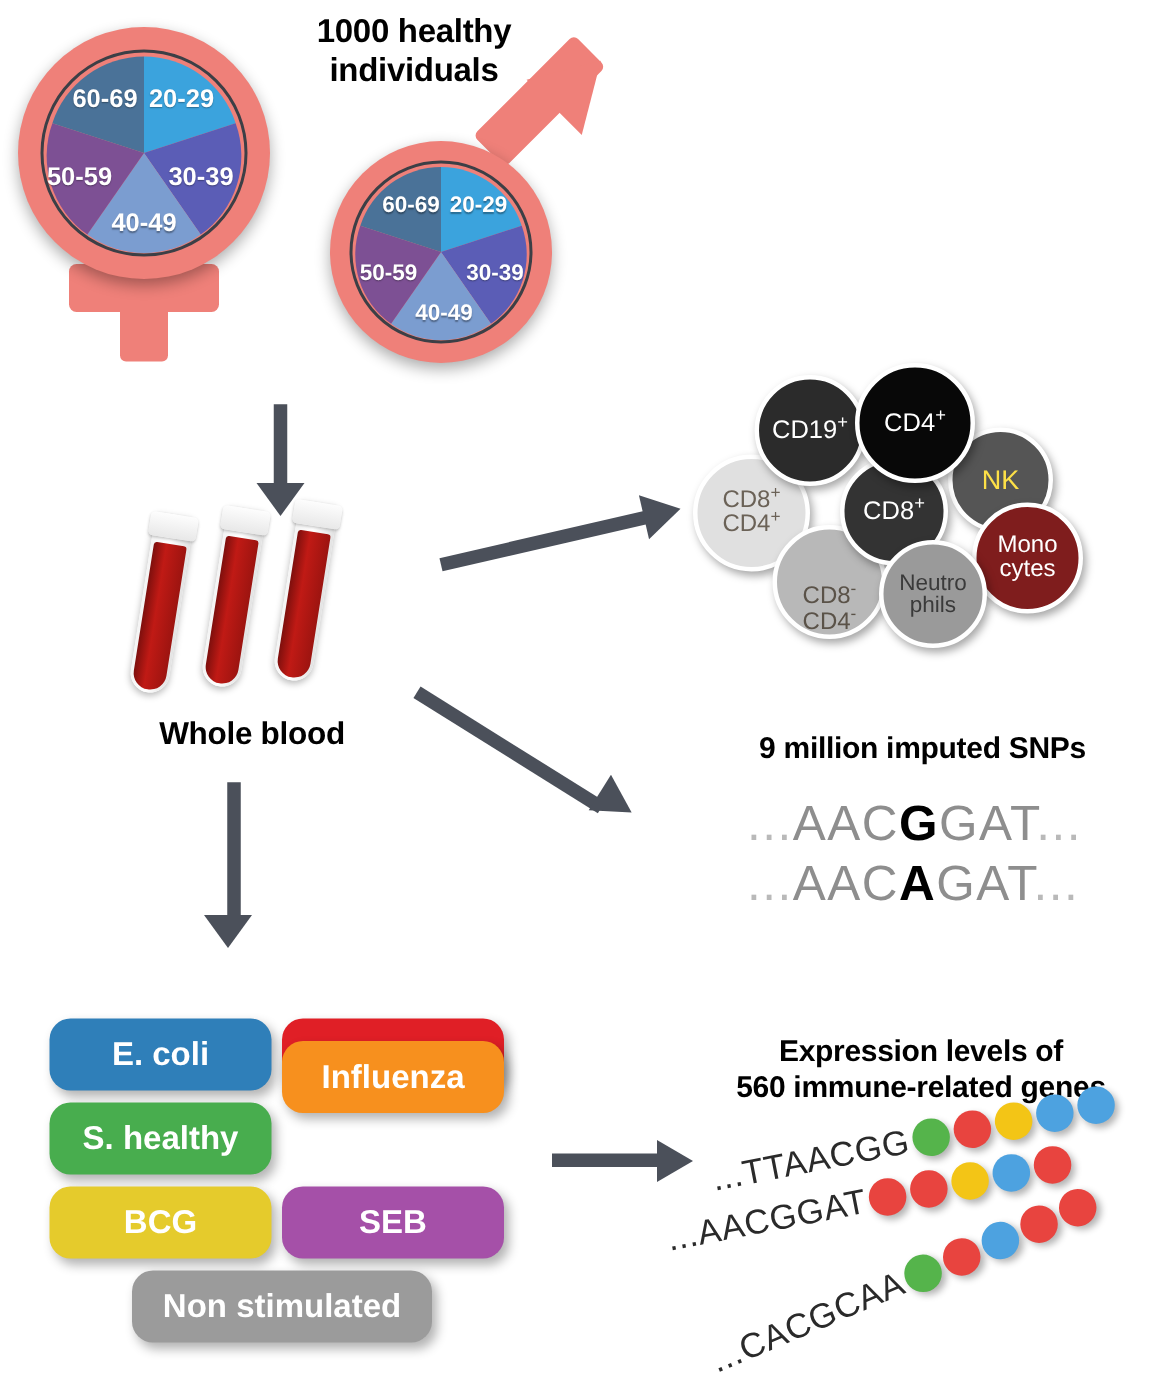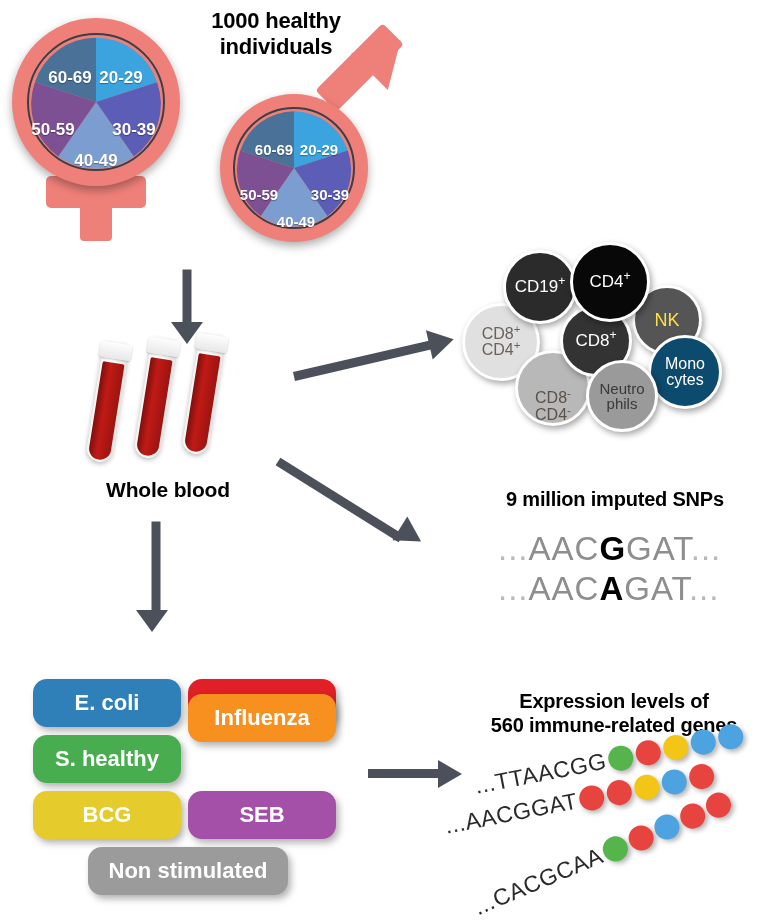--- a/index.html
+++ b/index.html
@@ -54,7 +54,6 @@
     white-space: nowrap;
     text-shadow: 0 1px 1px rgba(0,0,0,0.35);
     transform: translate(-50%, -50%);
-    margin-top: 12px;
   }
 
   

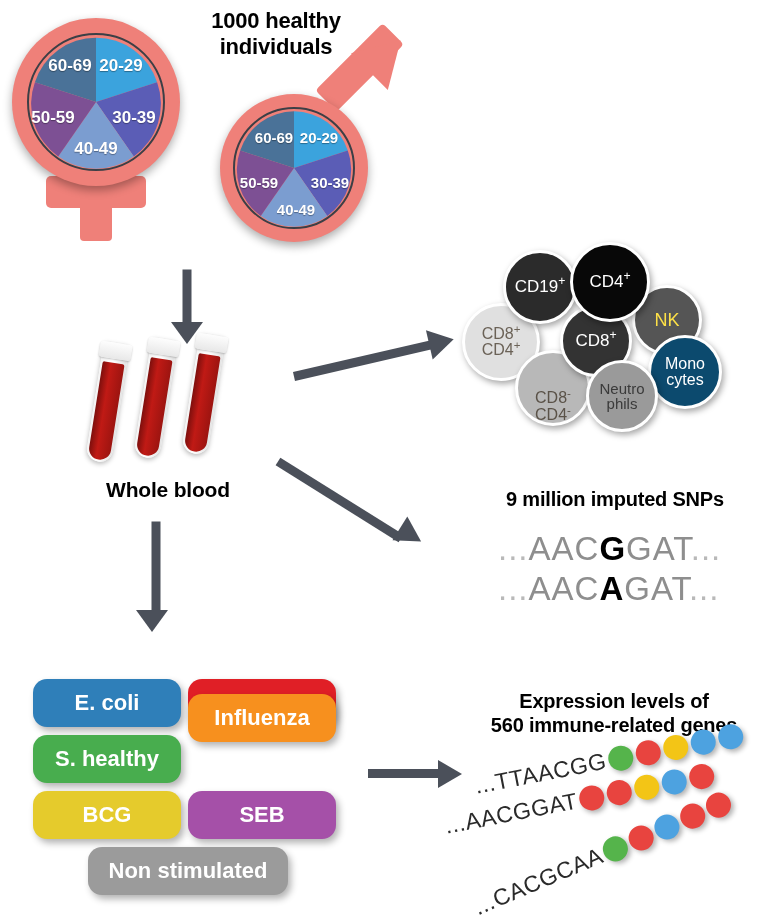--- a/index.html
+++ b/index.html
@@ -272,7 +272,7 @@
       <span>CD8<sup>+</sup></span>
     </div>
 
-    <div class="cell" style="left:188px; top:95px; width:74px; height:74px; background:#0c4a6e; color:#ffffff; font-size:16px; z-index:3;justify-content:center;">
+    <div class="cell" style="left:188px; top:95px; width:74px; height:74px; background:#7f1d1d; color:#ffffff; font-size:16px; z-index:3;justify-content:center;">
       <span>Mono<br>cytes</span>
     </div>
 

